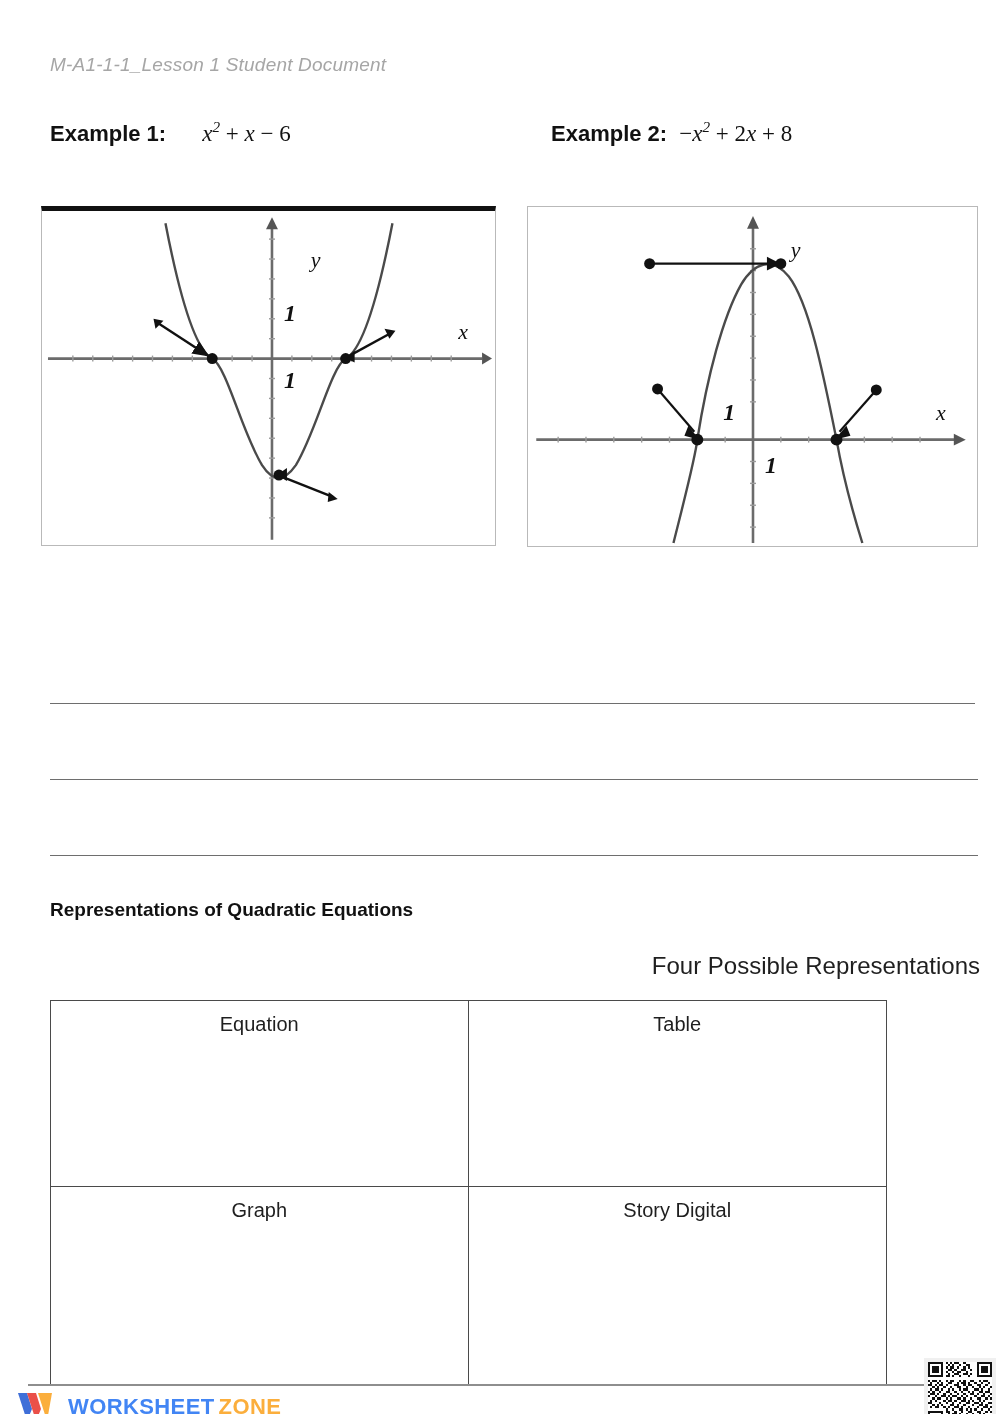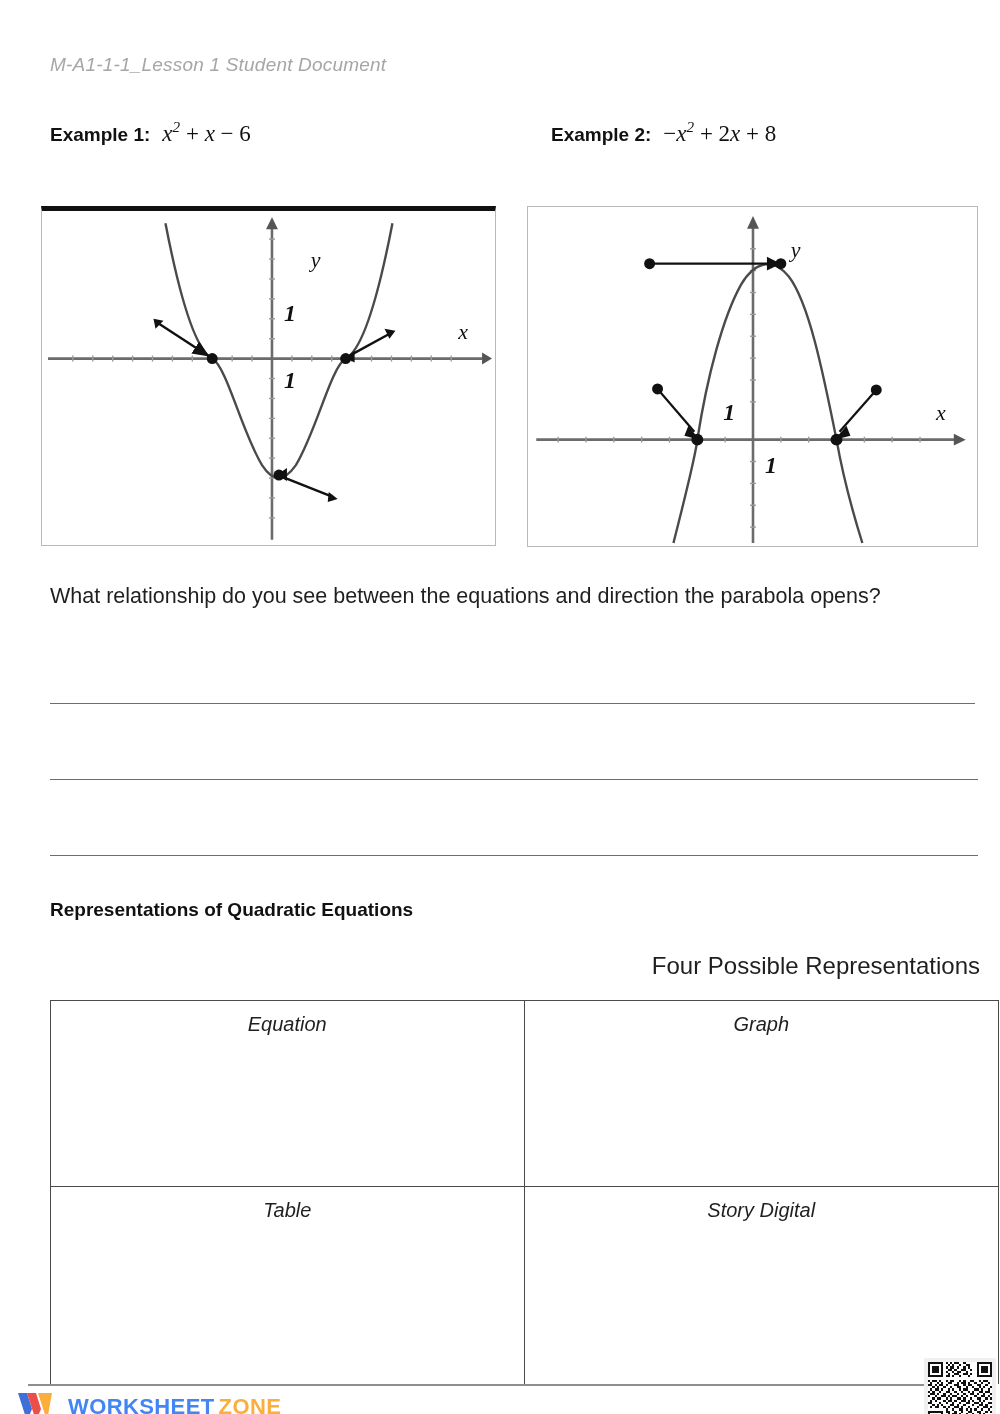--- a/index.html
+++ b/index.html
@@ -49,7 +49,7 @@
   .example-1 { left: 50px; }
   .example-2 { left: 551px; }
   .example-label {
-    font-size: 19px;
+    font-size: 22px;
     font-weight: bold;
     color: #111;
   }

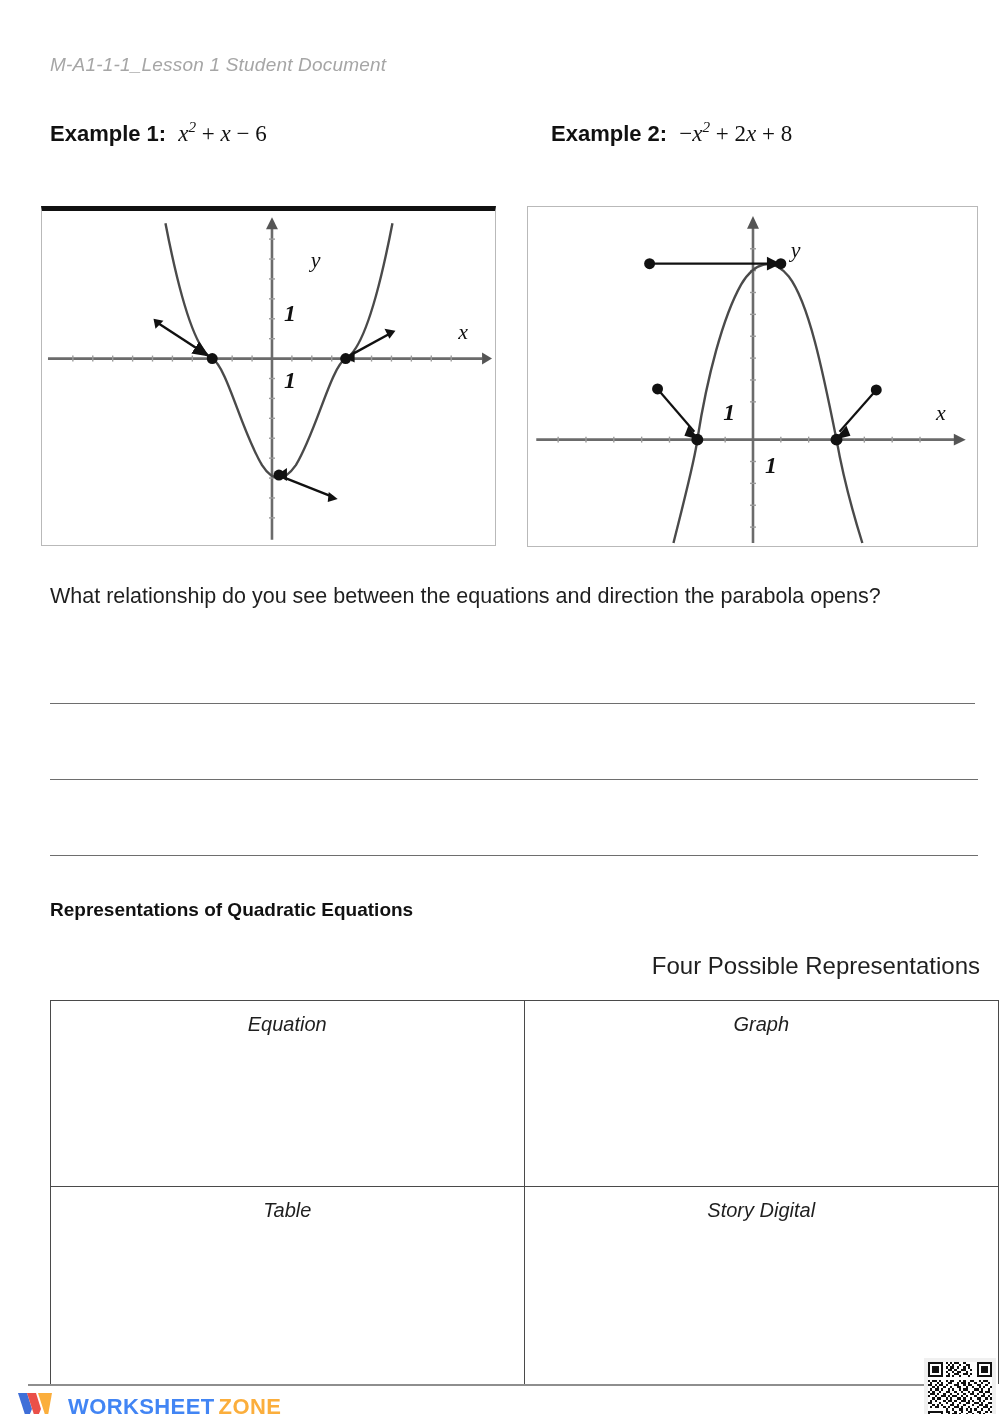--- a/index.html
+++ b/index.html
@@ -59,7 +59,7 @@
     font-style: italic;
     color: #111;
   }
-  .example-1 .example-eq { margin-left: 12px; }
+  .example-1 .example-eq { margin-left: 36px; }
   .example-2 .example-eq { margin-left: 12px; }
   .example-eq .op { font-style: normal; }
   .example-eq .num { font-style: normal; }

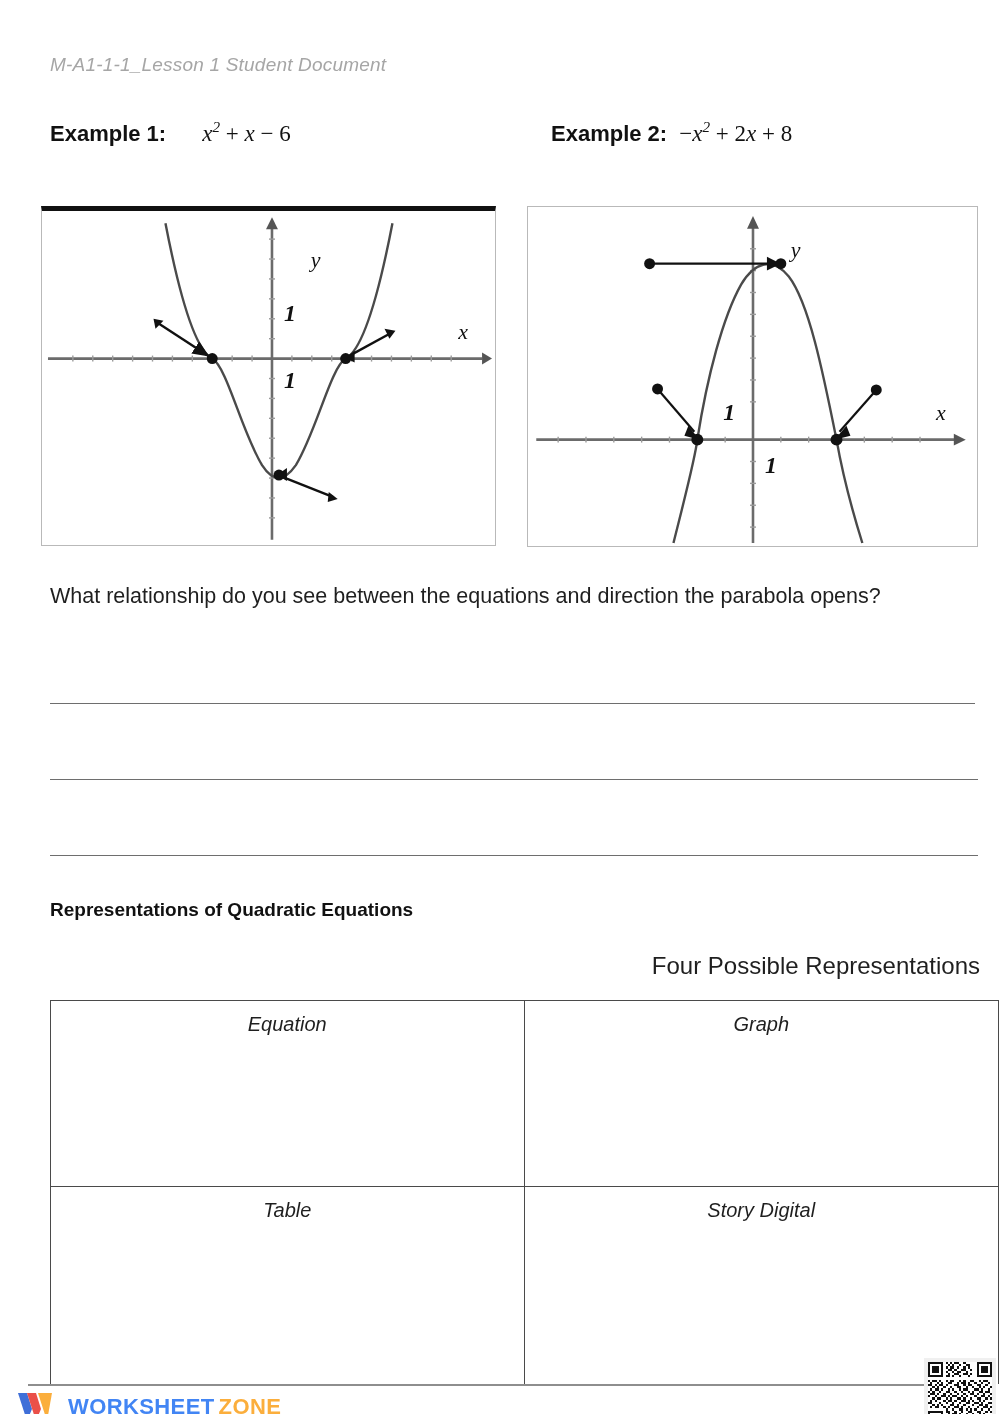--- a/index.html
+++ b/index.html
@@ -395,7 +395,6 @@
     </svg>
   </div>
 
-  <div class="question">What relationship do you see between the equations and direction the parabola opens?</div>
 
   <div class="answer-line" id="answer-line-1"></div>
   <div class="answer-line" id="answer-line-2"></div>

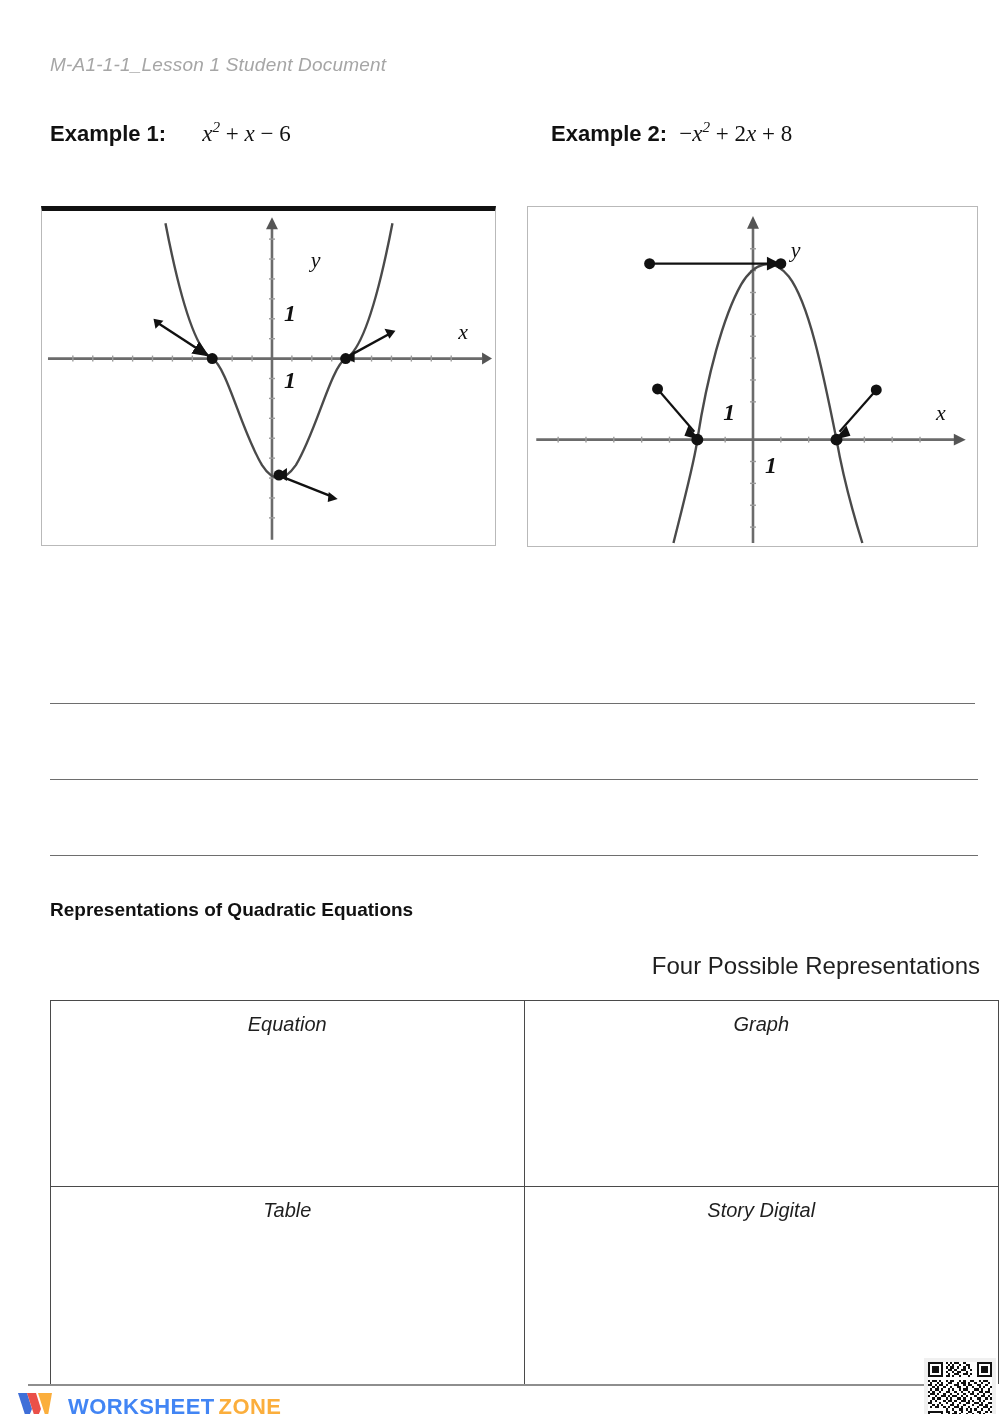--- a/index.html
+++ b/index.html
@@ -139,14 +139,13 @@
     position: absolute;
     left: 50px;
     top: 1000px;
-    width: 949px;
+    width: 837px;
     height: 400px;
     border: 1.5px solid #4a4a4a;
     box-sizing: border-box;
     display: grid;
     grid-template-columns: 1fr 1fr;
     grid-template-rows: 186px 1fr;
-    font-style: italic;
   }
   .rep-cell {
     box-sizing: border-box;

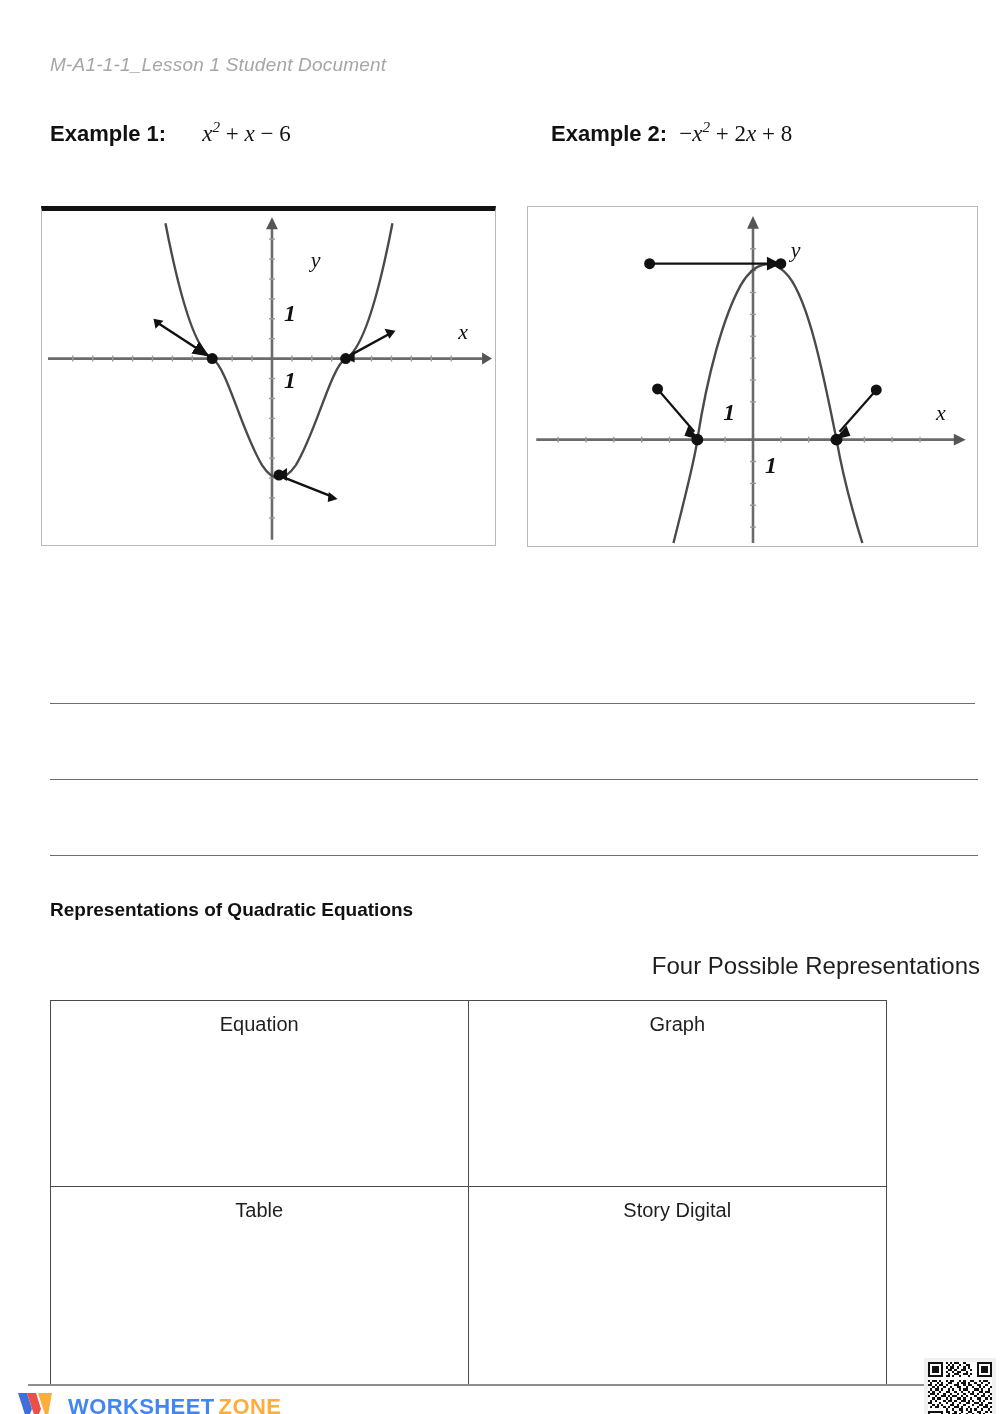--- a/index.html
+++ b/index.html
@@ -404,8 +404,8 @@
 
   <div class="rep-table">
     <div class="rep-cell">Equation</div>
+    <div class="rep-cell">Table</div>
     <div class="rep-cell">Graph</div>
-    <div class="rep-cell">Table</div>
     <div class="rep-cell">Story Digital</div>
   </div>
 

